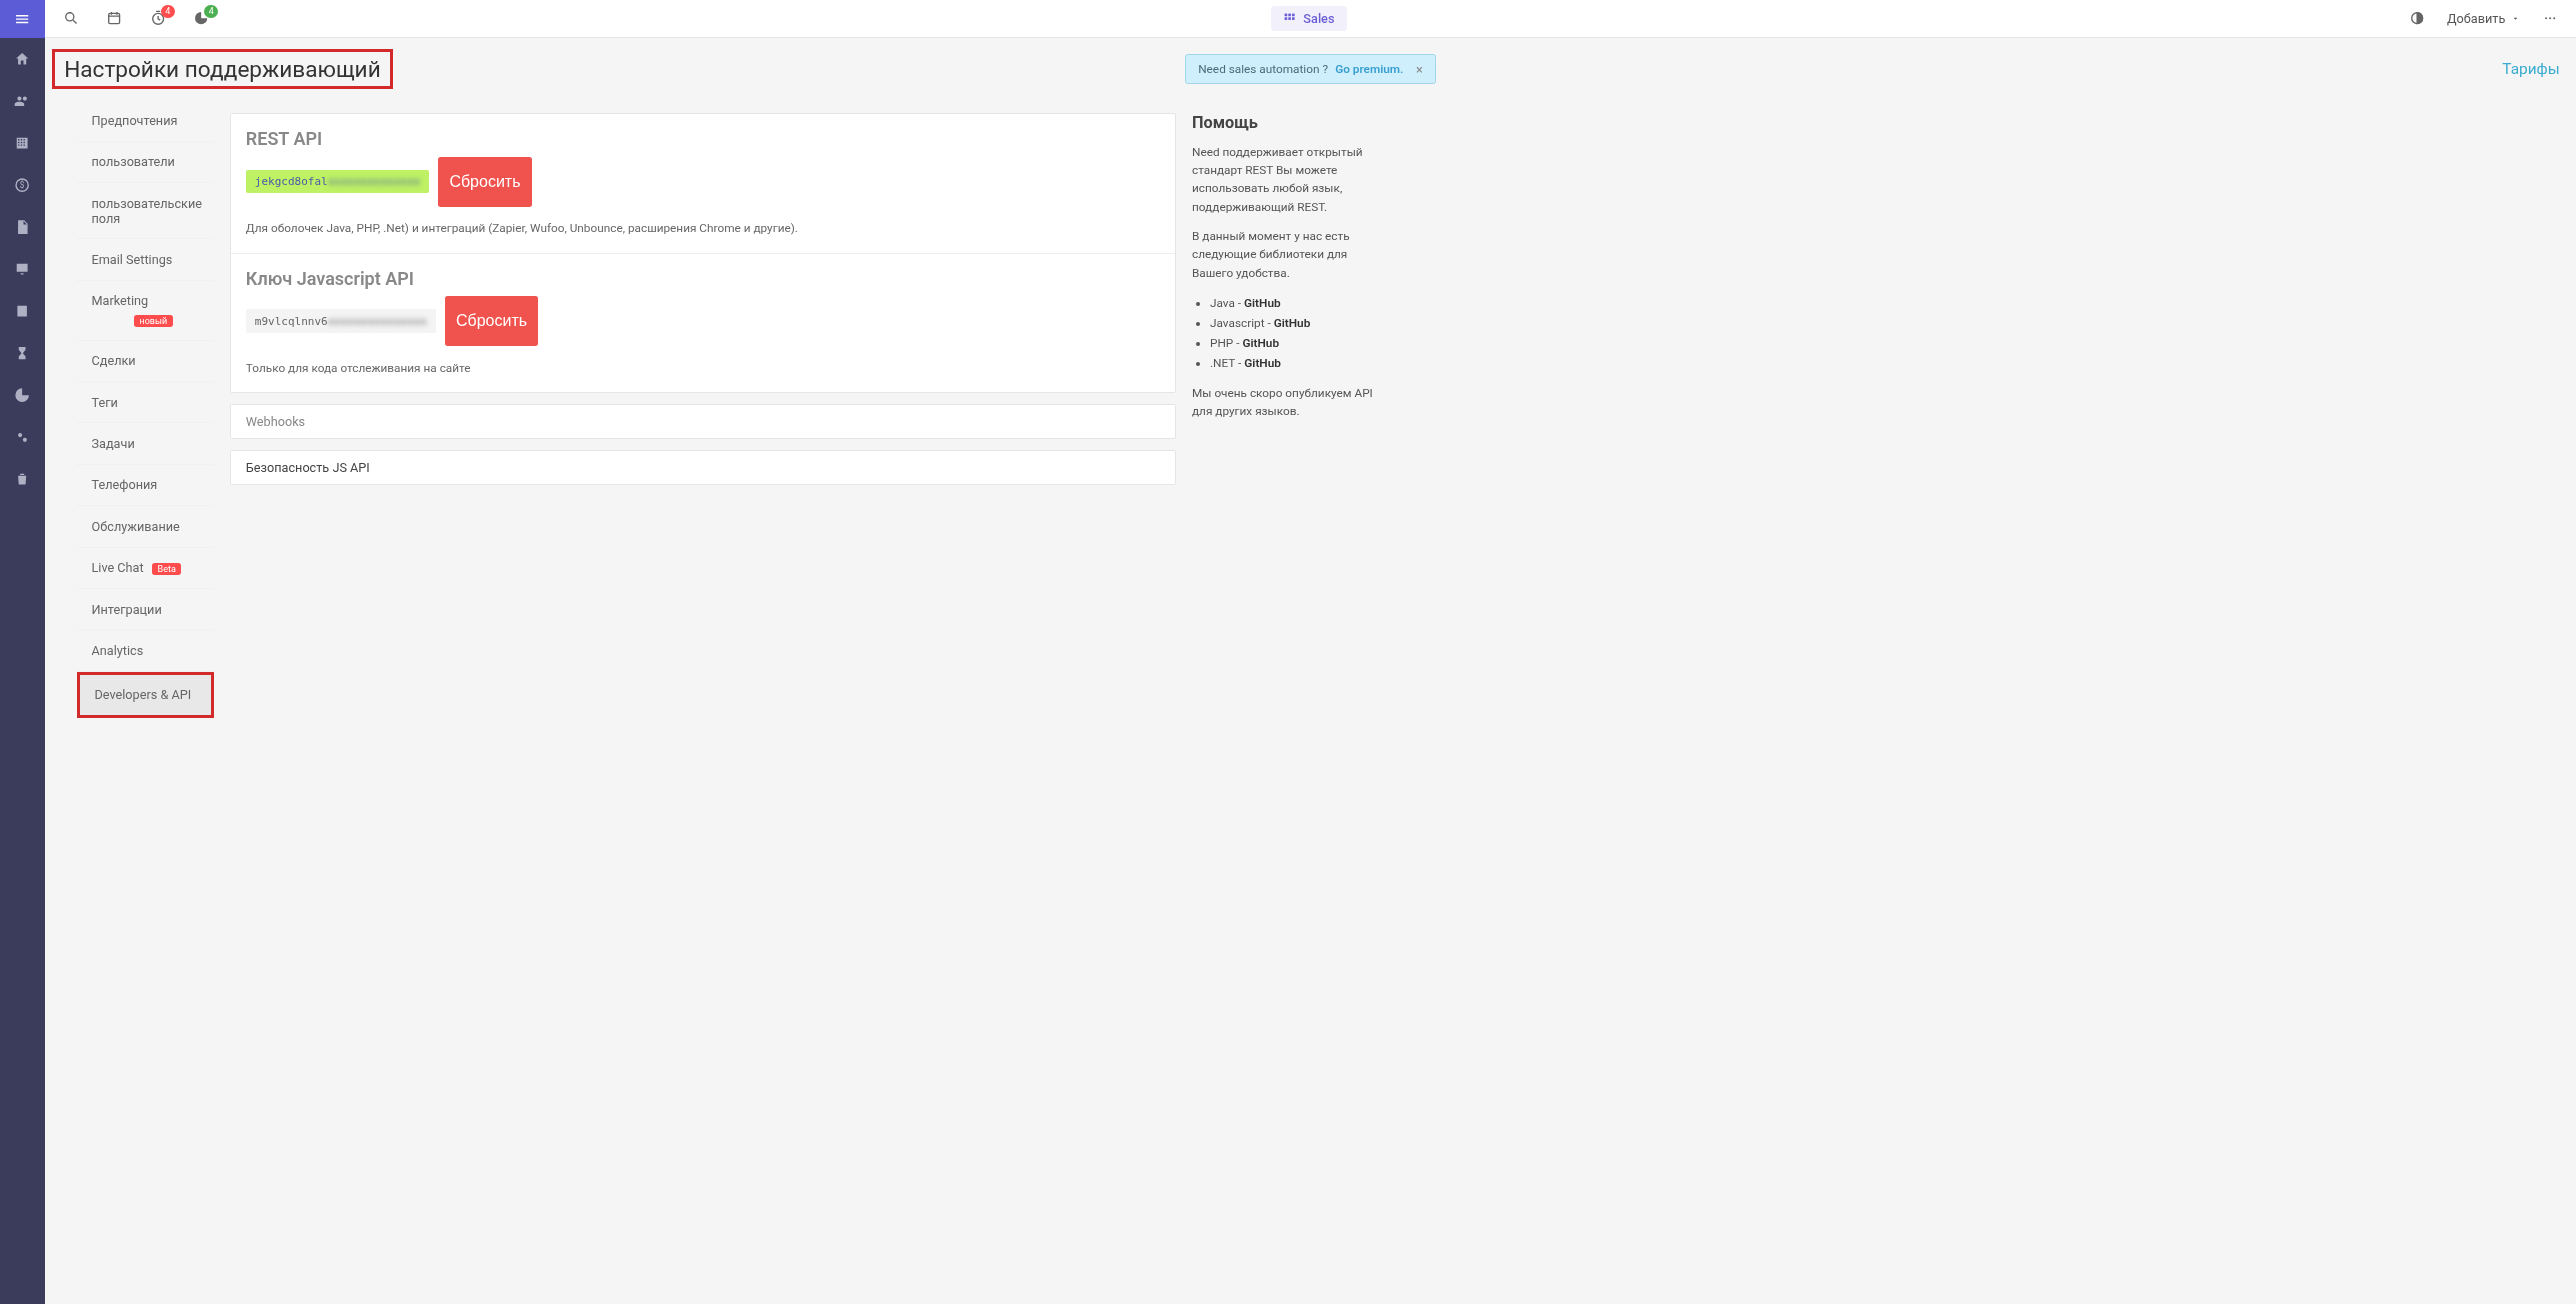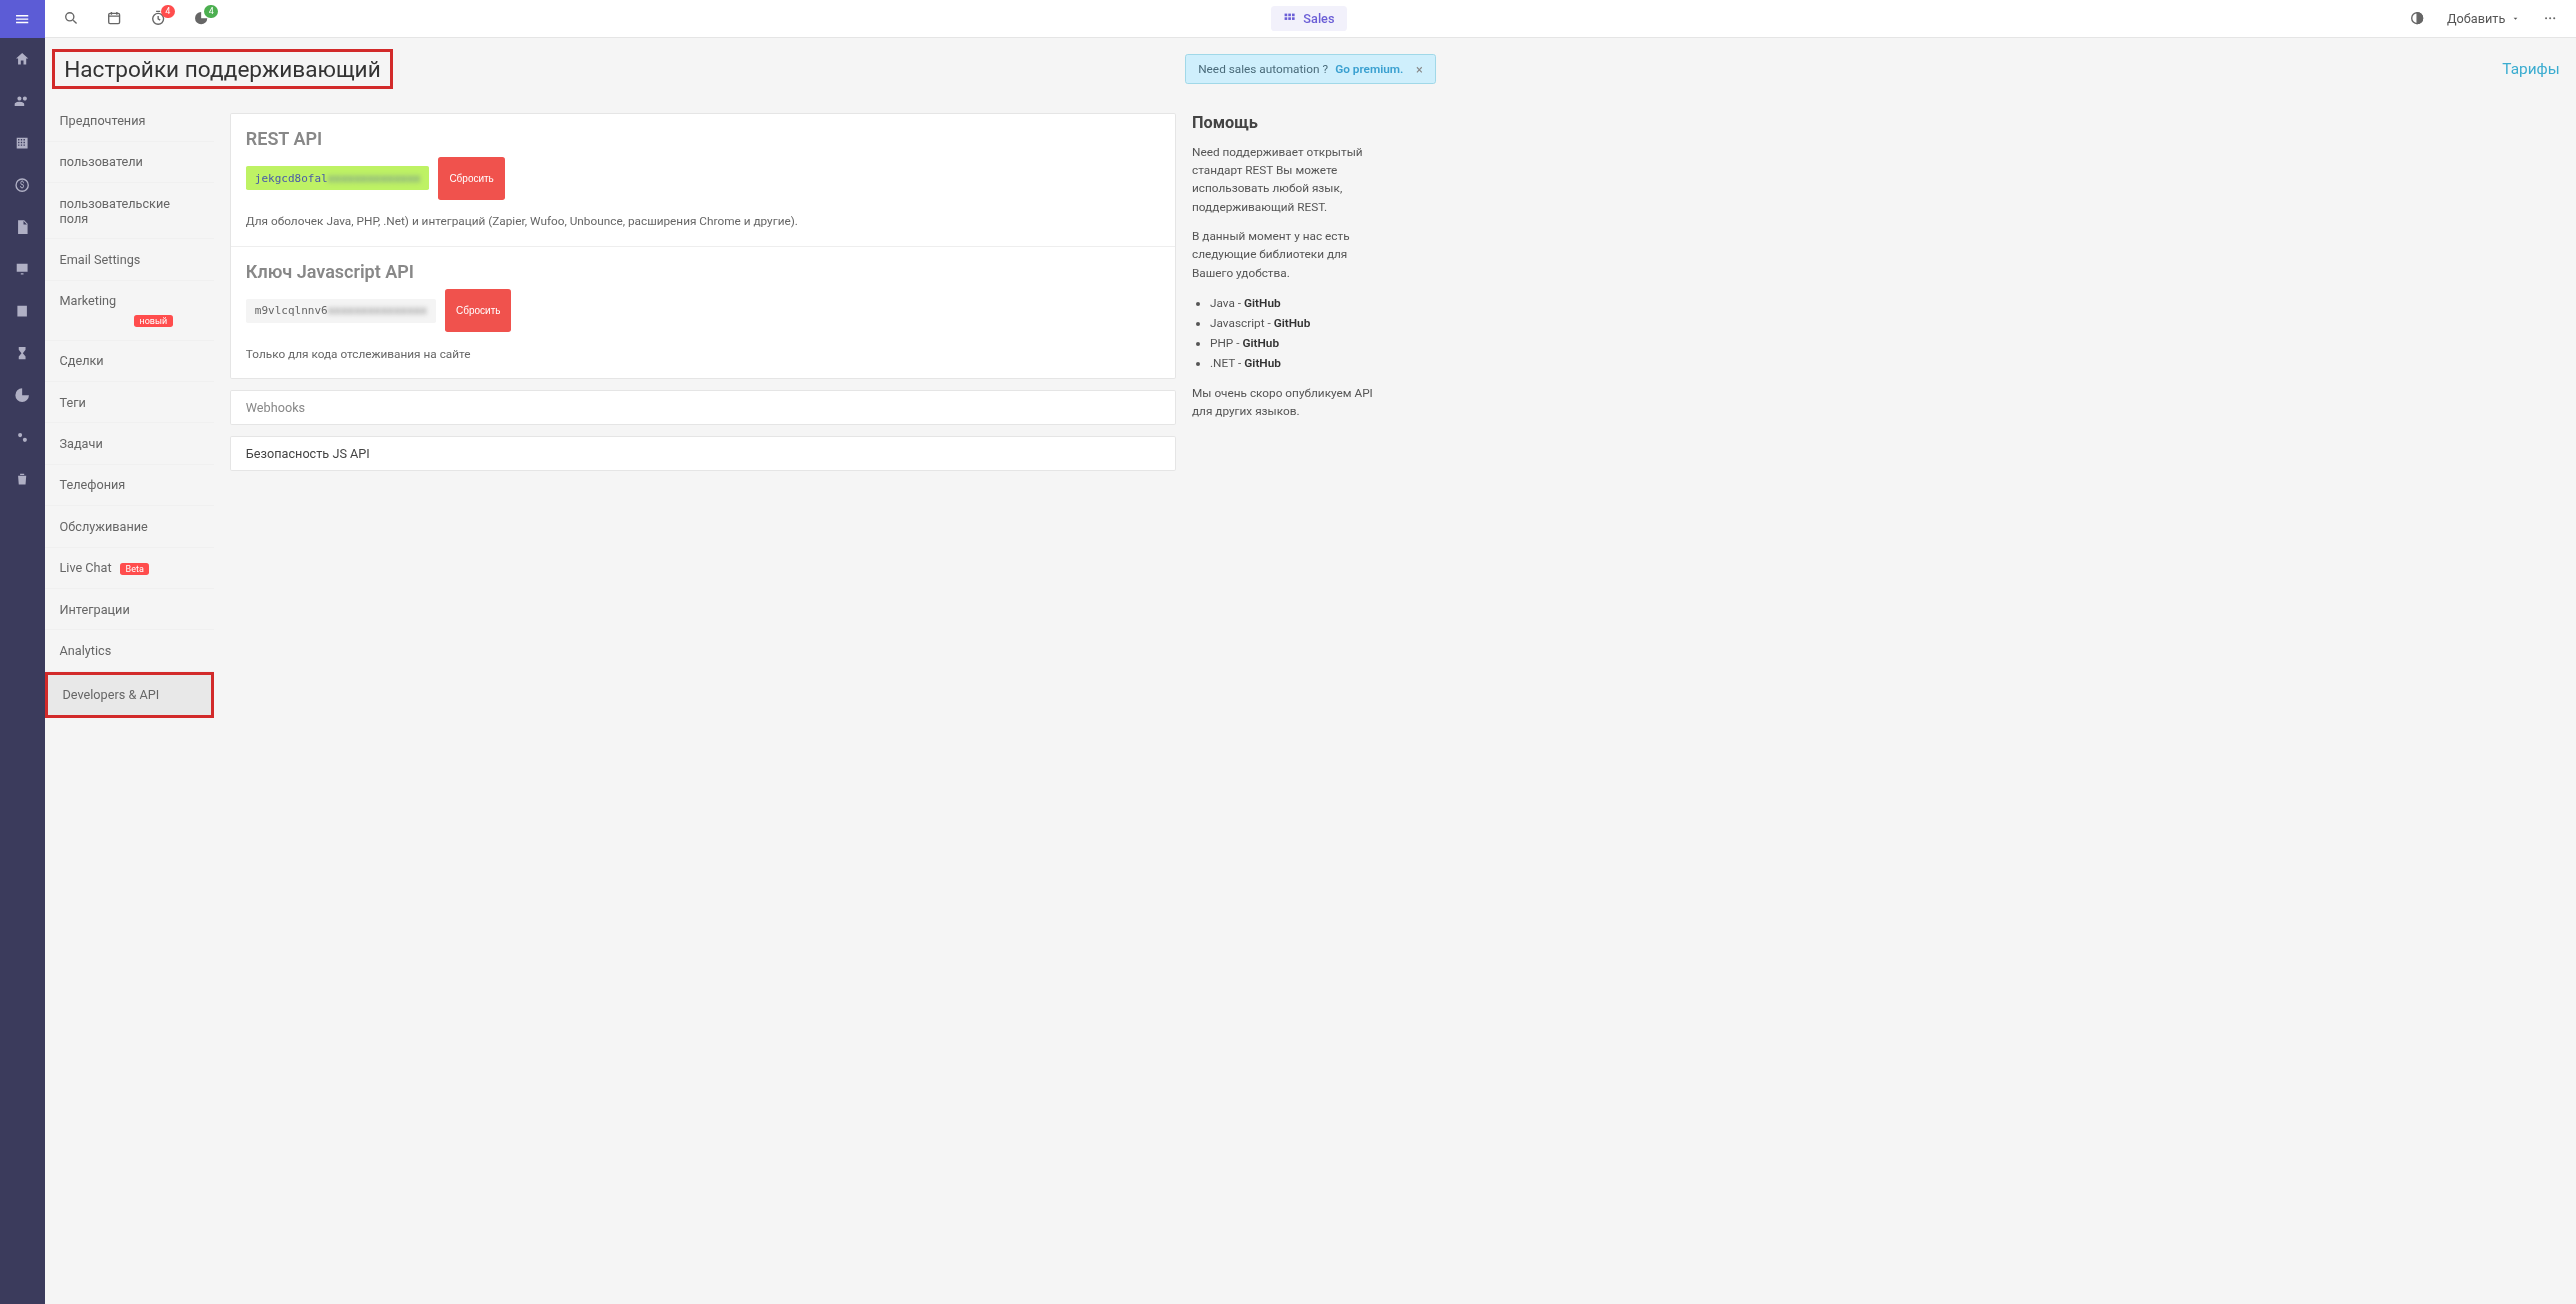--- a/index.html
+++ b/index.html
@@ -39,7 +39,7 @@
 
 
 .settings-nav { width: 169px; flex-shrink: 0; }
-.settings-nav-item { padding: 12.7px 14.5px; color: #666; font-size: 12.7px; border-bottom: 0.9px solid #f0f0f0; cursor: pointer; position: relative; }
+.settings-nav-item { padding: 12.7px 14.5px; color: #666; font-size: 12.7px; border-bottom: 0.9px solid #f0f0f0; cursor: pointer; position: relative; margin-left: 32px; }
 .settings-nav-item.active-wrap { border: 3.6px solid #d22a2a; background: #e8e8e8; }
 .nav-badge { display: inline-block; background: #ff4d4d; color: #fff; font-size: 9px; padding: 0.9px 5.4px; border-radius: 2.7px; margin-left: 5.4px; }
 .nav-badge-beta { background: #ff4d4d; }

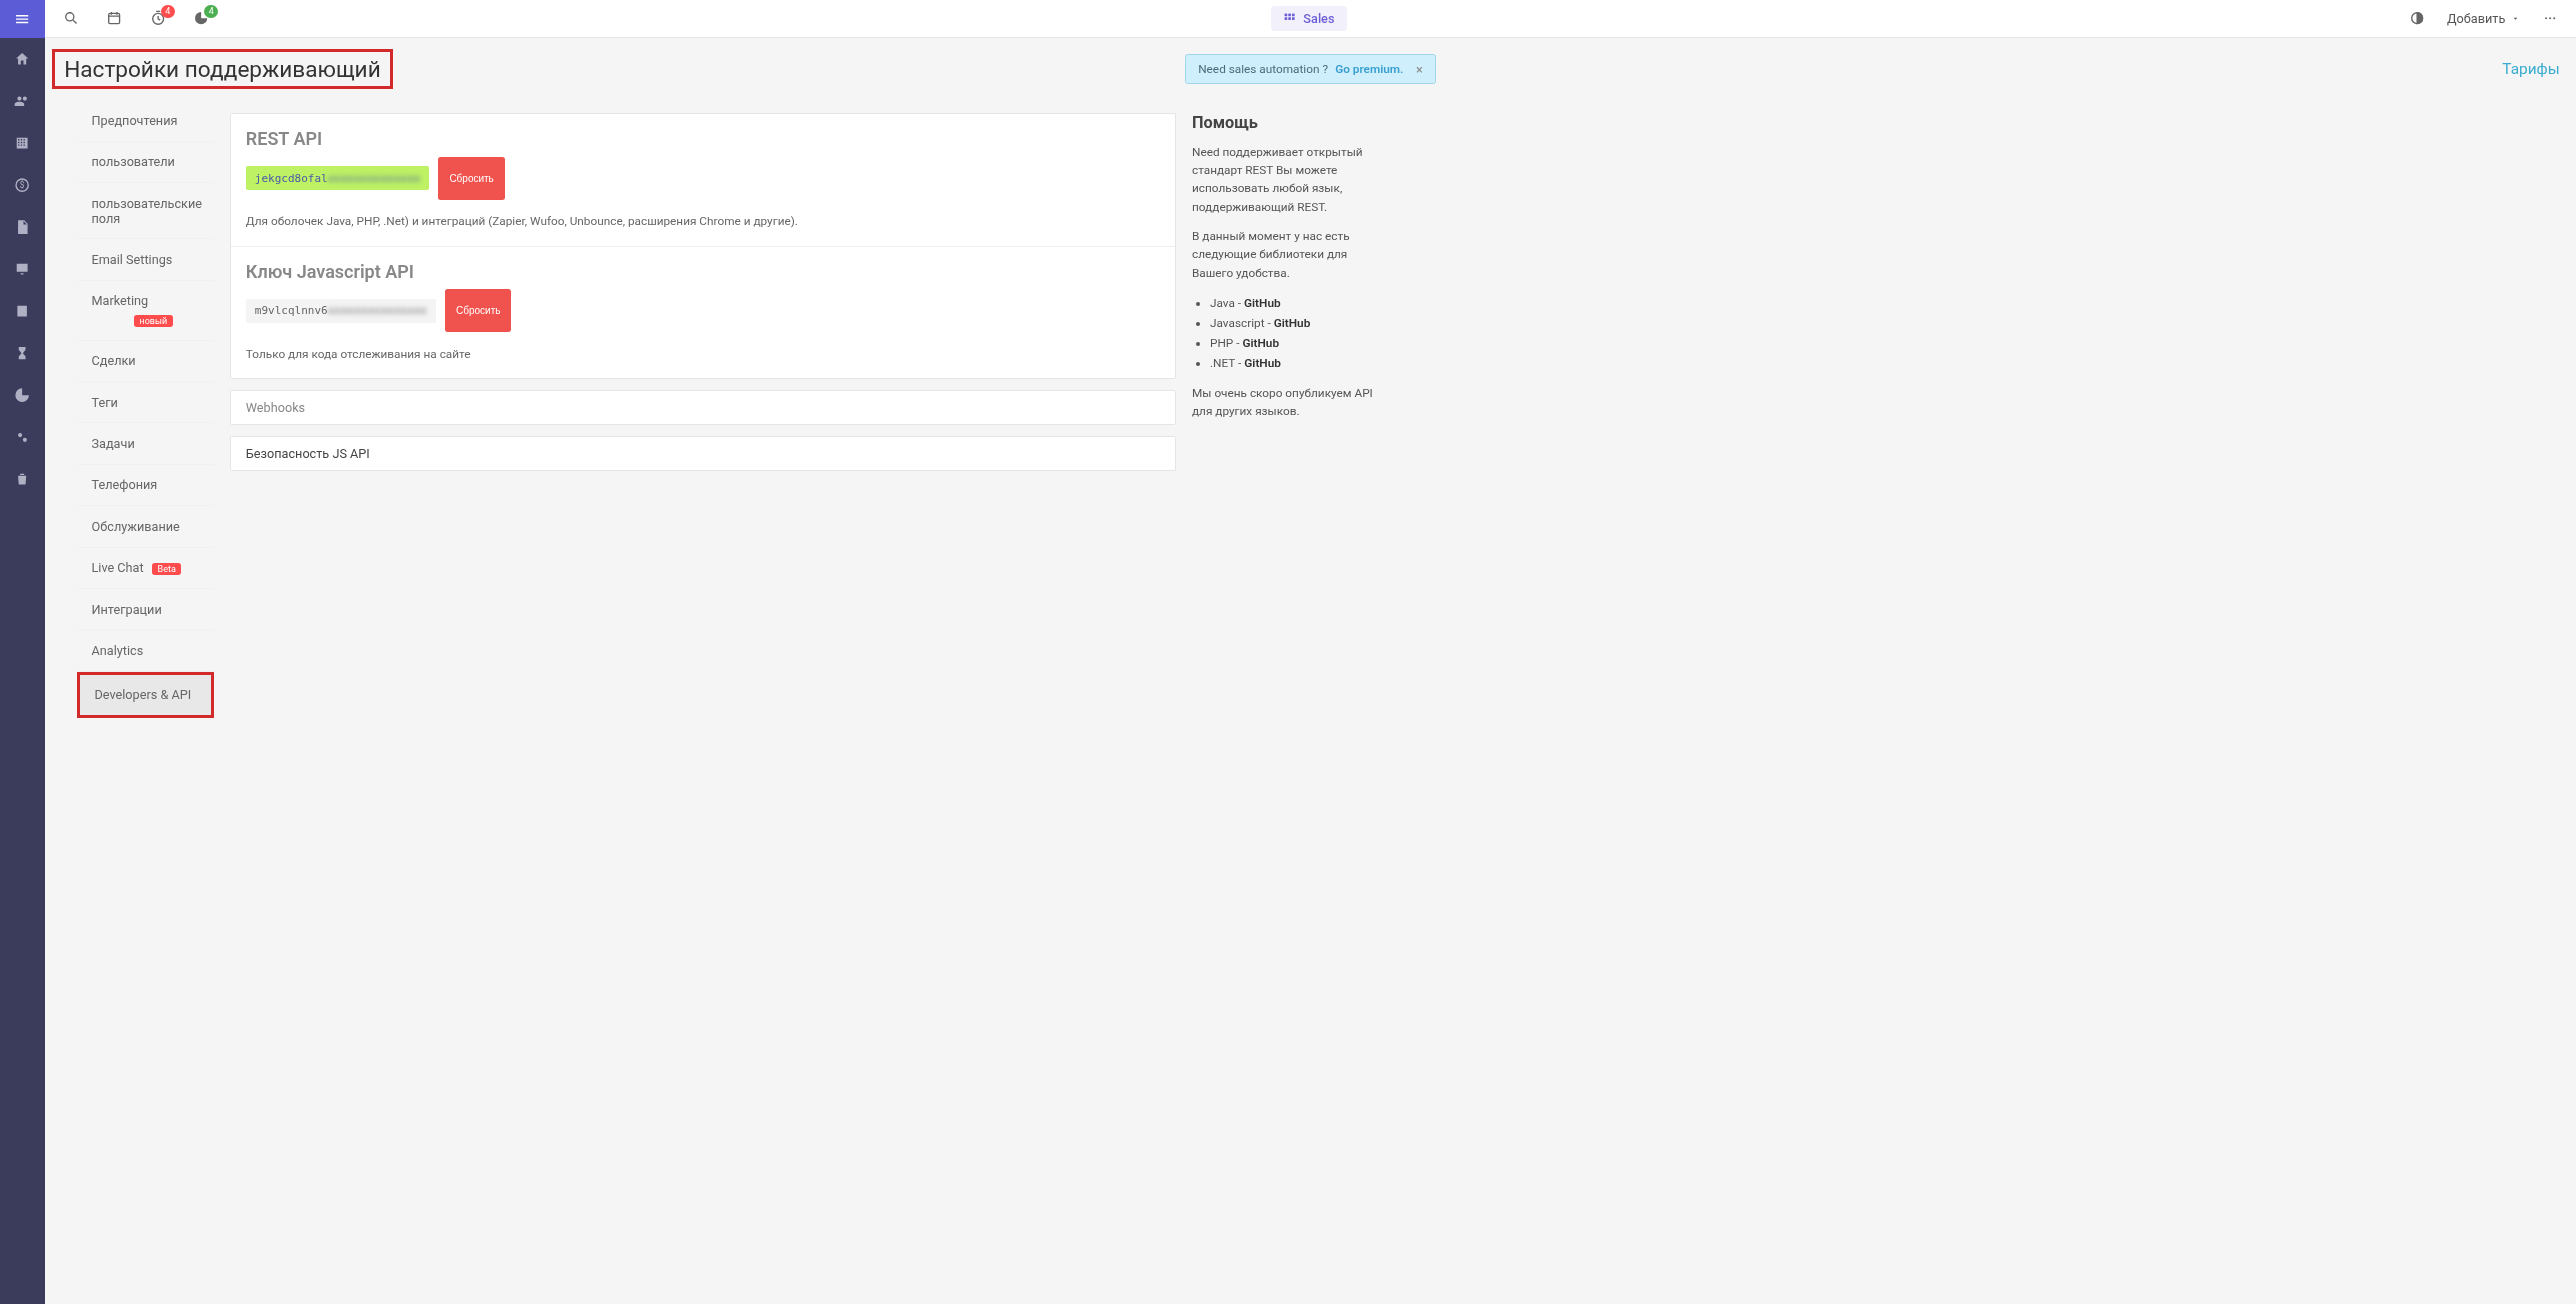--- a/index.html
+++ b/index.html
@@ -55,7 +55,7 @@
 .key-box { background: #f4f4f4; padding: 5.4px 9px; font-family: monospace; font-size: 11px; color: #666; border-radius: 1.8px; min-width: 163px; }
 .key-box.highlighted { background: #bef264; color: #4a5ba8; text-align: right; }
 .key-blur { filter: blur(2.7px); user-select: none; }
-.btn-danger { background: #f0524d; color: #fff; border: none; padding: 16px 11px; font-size: 10px; border-radius: 2.7px; cursor: pointer; }
+.btn-danger { background: #f0524d; color: #fff; border: none; padding: 16px 11px; font-size: 16px; border-radius: 2.7px; cursor: pointer; }
 .desc-text { color: #666; font-size: 11.8px; line-height: 1.6; }
 .panel-section-divider { height: 0.9px; background: #eee; margin: 14.5px -14.5px; }
 .collapsed-panel { background: #fff; border: 0.9px solid #e5e5e5; padding: 9px 14.5px; color: #888; font-size: 12.7px; margin-bottom: 11px; cursor: pointer; border-radius: 1.8px; }

